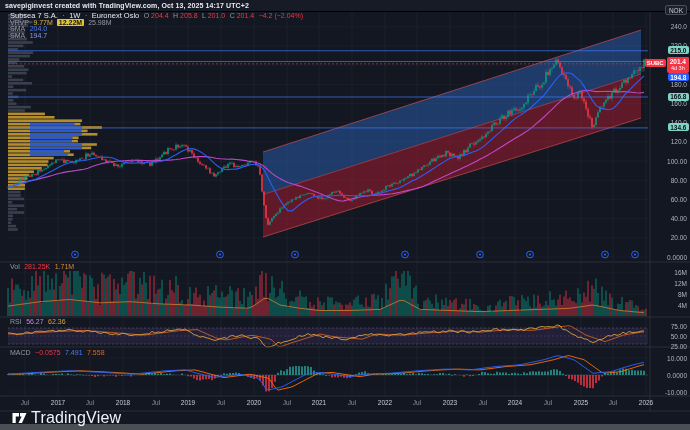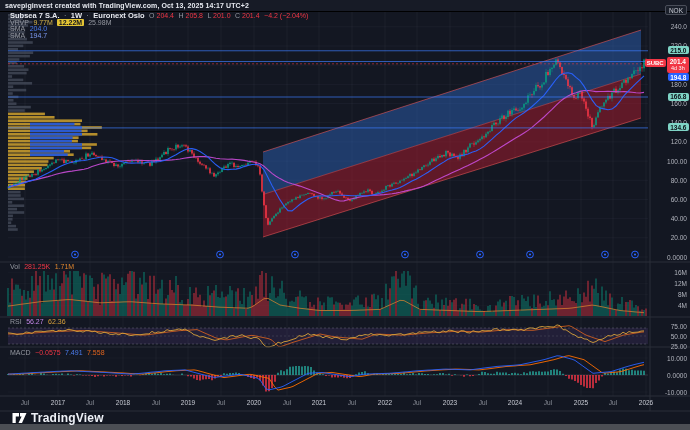--- a/index.html
+++ b/index.html
@@ -13,7 +13,7 @@
   #chart-svg{position:absolute;left:0;top:0;}
   
   .lg{position:absolute;left:10px;font-size:7px;line-height:6px;white-space:nowrap;z-index:5;}
-  .lg .t{color:#e8eaf0;font-weight:bold;font-size:7.5px;}
+  .lg .t{color:#e8eaf0;font-weight:normal;font-size:7.5px;}
   .lg .dim{color:#9598a1;}
   .lg .red{color:#f23645;}
   .lg .blue{color:#4c7df0;}

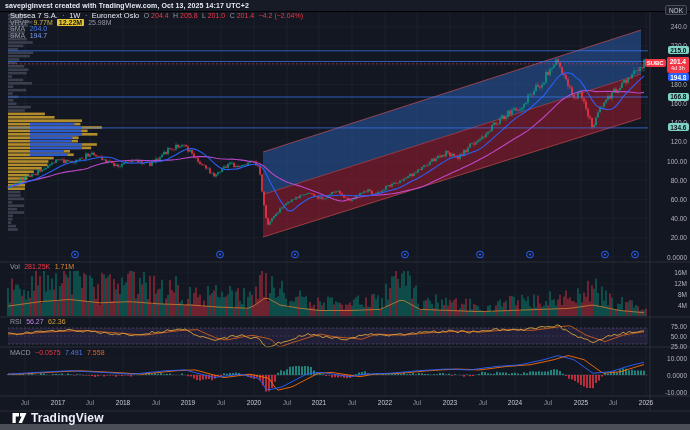--- a/index.html
+++ b/index.html
@@ -47,7 +47,7 @@
   
   #logo-row{position:absolute;left:12px;top:411px;height:14px;display:flex;align-items:center;z-index:5;}
   #logo-row svg{margin-right:4px;}
-  #logo-text{font-size:12px;font-weight:bold;color:#eef1f7;letter-spacing:.2px;}
+  #logo-text{font-size:16px;font-weight:normal;color:#eef1f7;letter-spacing:.2px;}
   #footer-strip{position:absolute;left:0;top:424px;width:690px;height:6px;background:#4b4e54;}
 </style>
 </head>

